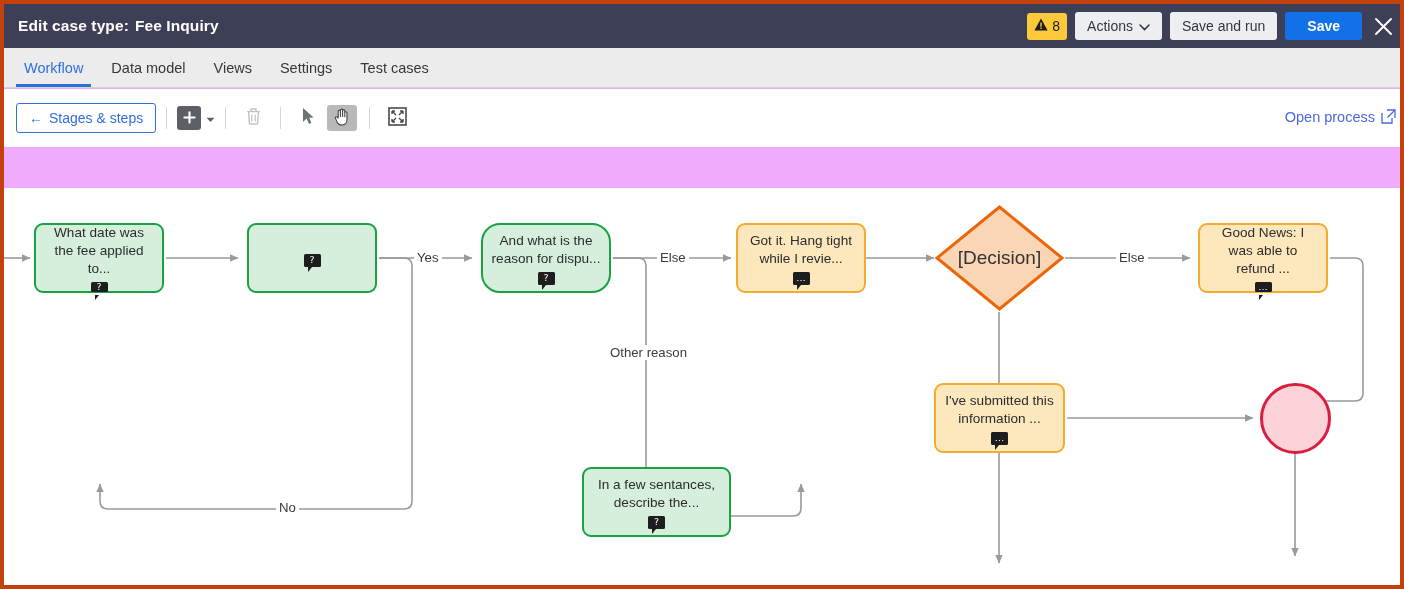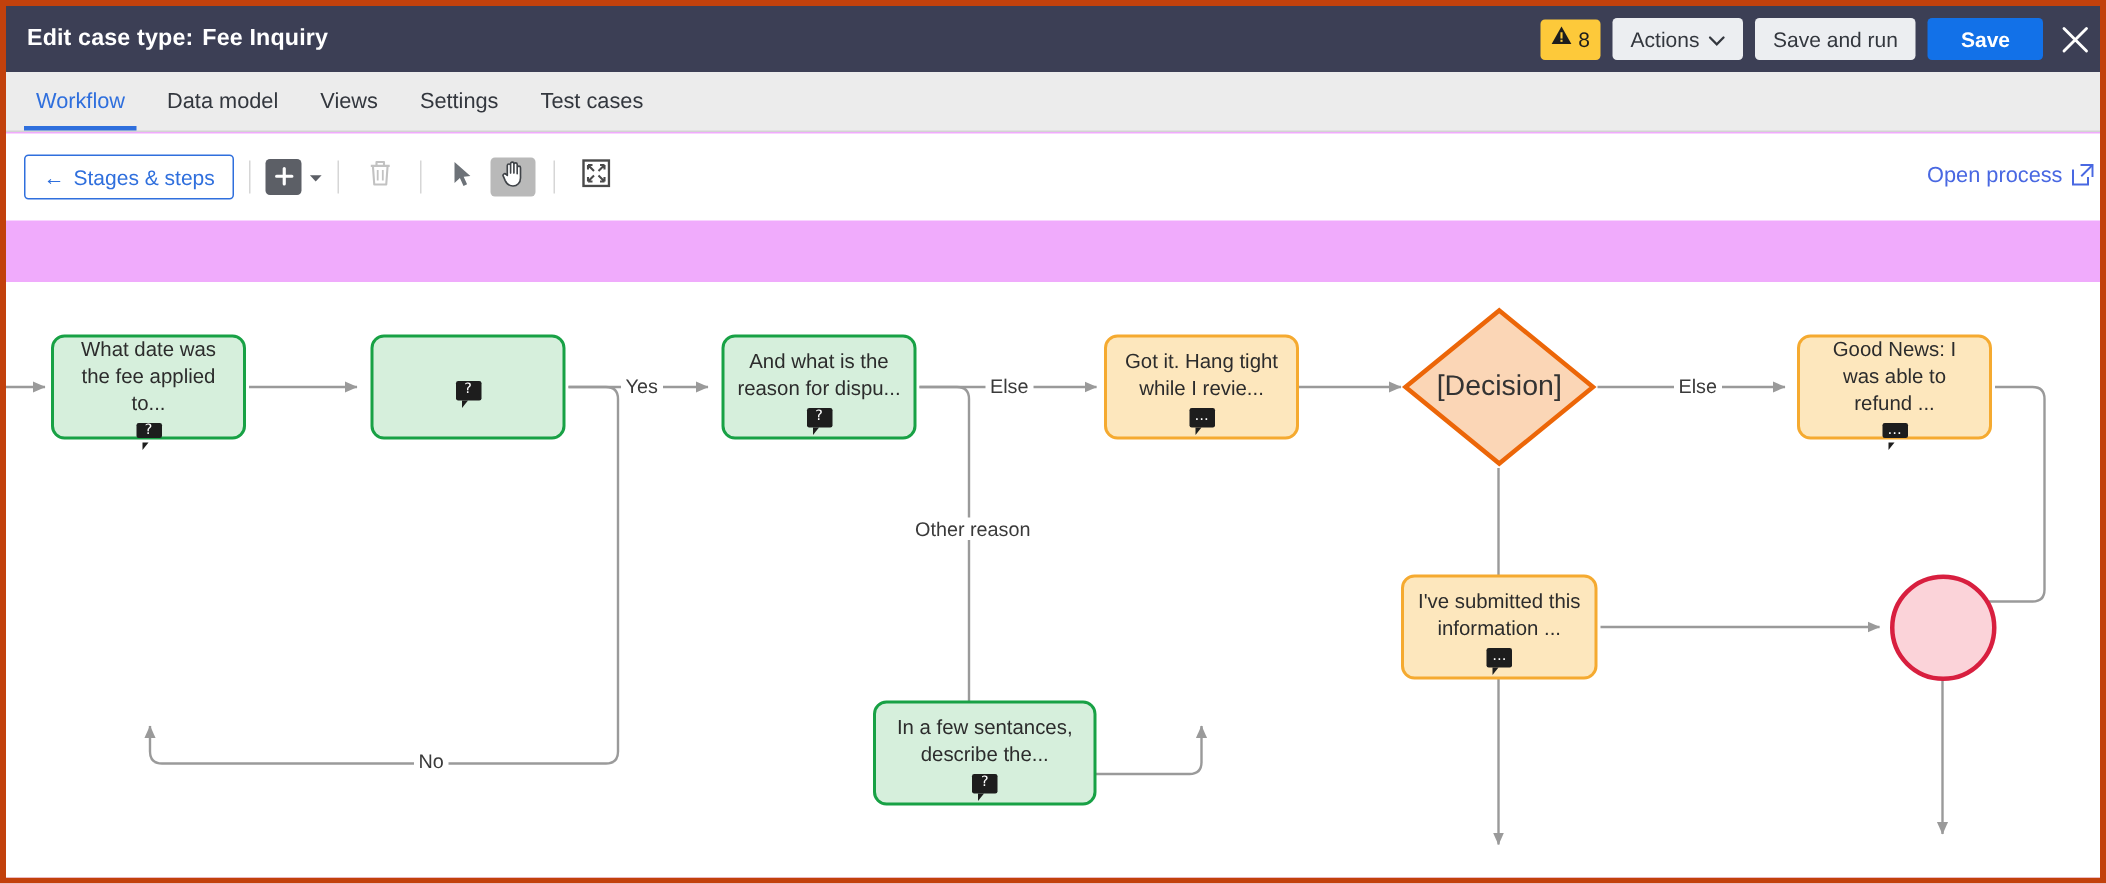--- a/index.html
+++ b/index.html
@@ -498,7 +498,7 @@
       <div class="bubble">?</div>
     </div>
 
-    <div class="node green" style="left:477px; top:35px; width:130px; height:70px;">
+    <div class="node green" style="left:477px; top:35px; width:130px; height:70px;border-radius:19px;">
       <div class="label">And what is the reason for dispu...</div>
       <div class="bubble">?</div>
     </div>

